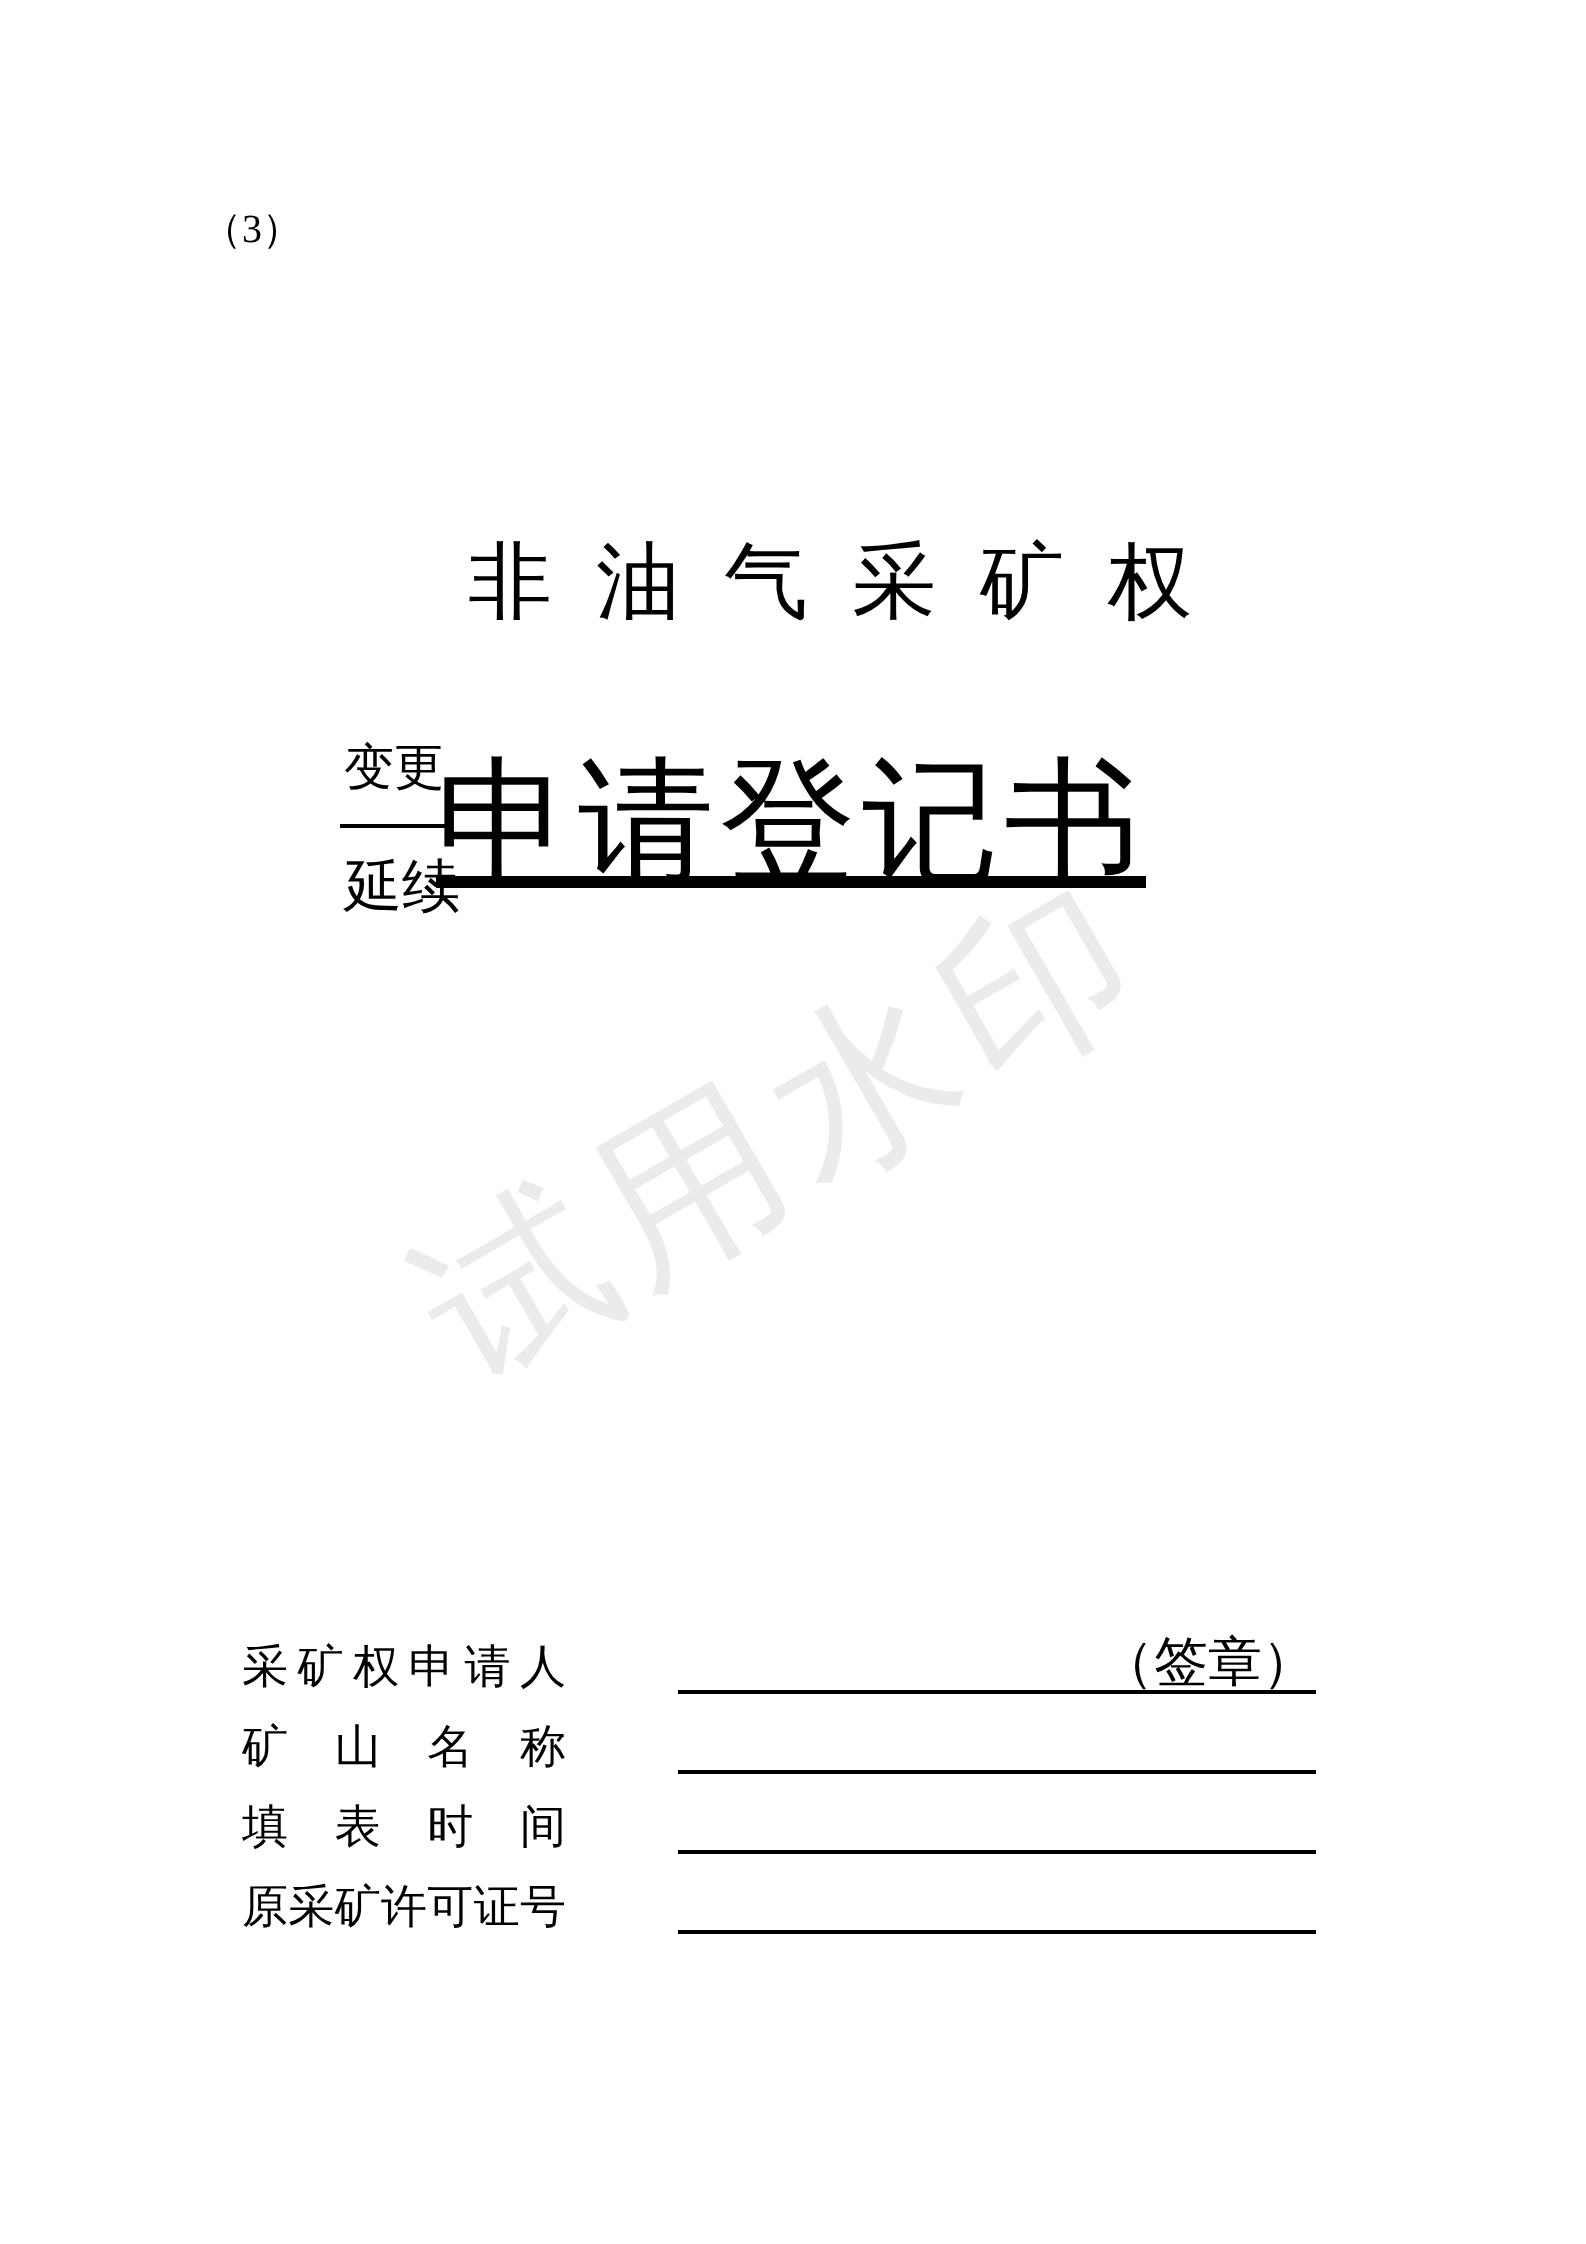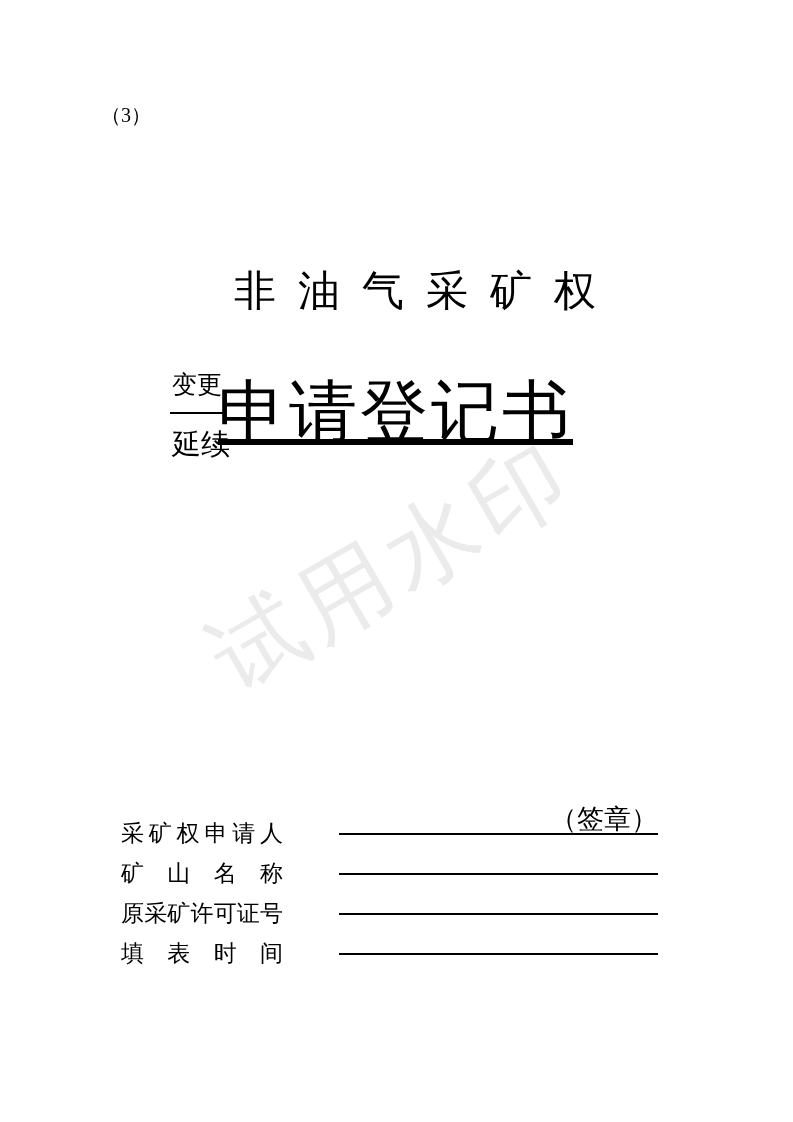--- a/index.html
+++ b/index.html
@@ -91,7 +91,7 @@
   }
   .form-row {
     display: flex;
-    align-items: center;
+    align-items: flex-end;
     height: 27px;
     margin-bottom: 13px;
     position: relative;

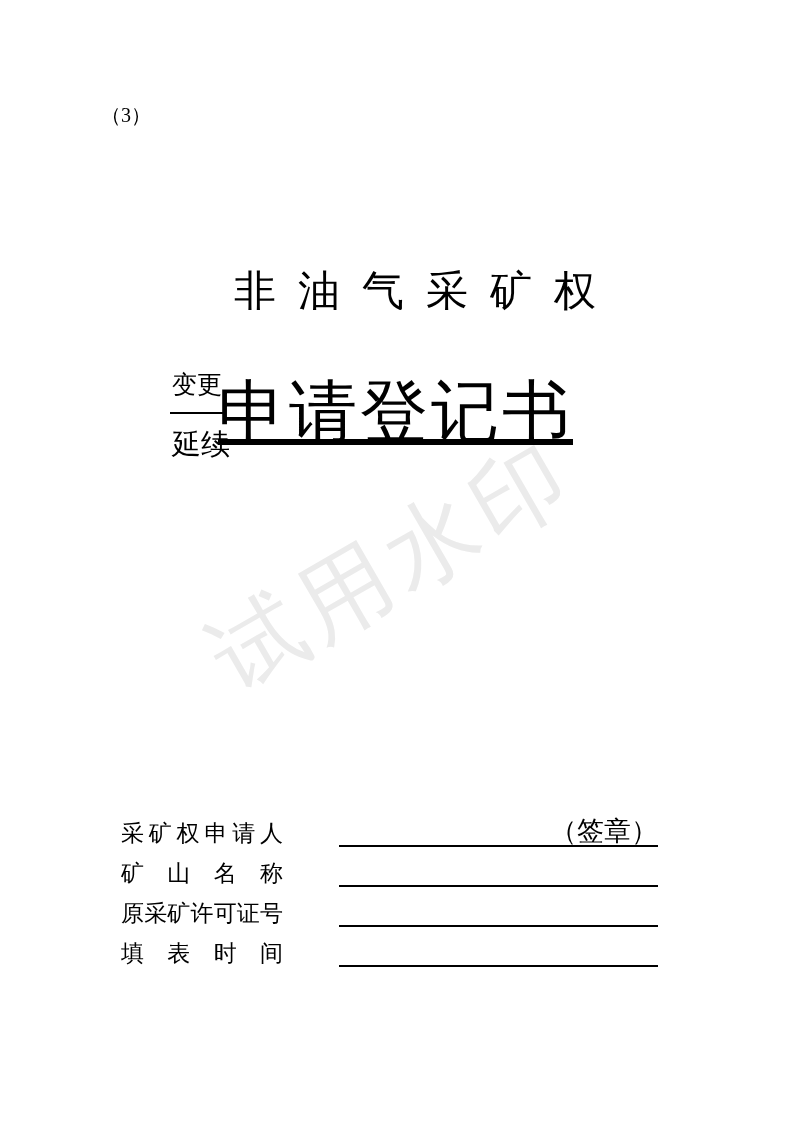--- a/index.html
+++ b/index.html
@@ -167,14 +167,14 @@
       </div>
 
       <div class="form-row">
-        <div class="row-label">原采矿许可证号</div>
+        <div class="row-label">填表时间</div>
         <div class="row-line">
           <span class="row-value"></span>
         </div>
       </div>
 
       <div class="form-row">
-        <div class="row-label">填表时间</div>
+        <div class="row-label">原采矿许可证号</div>
         <div class="row-line">
           <span class="row-value"></span>
         </div>

